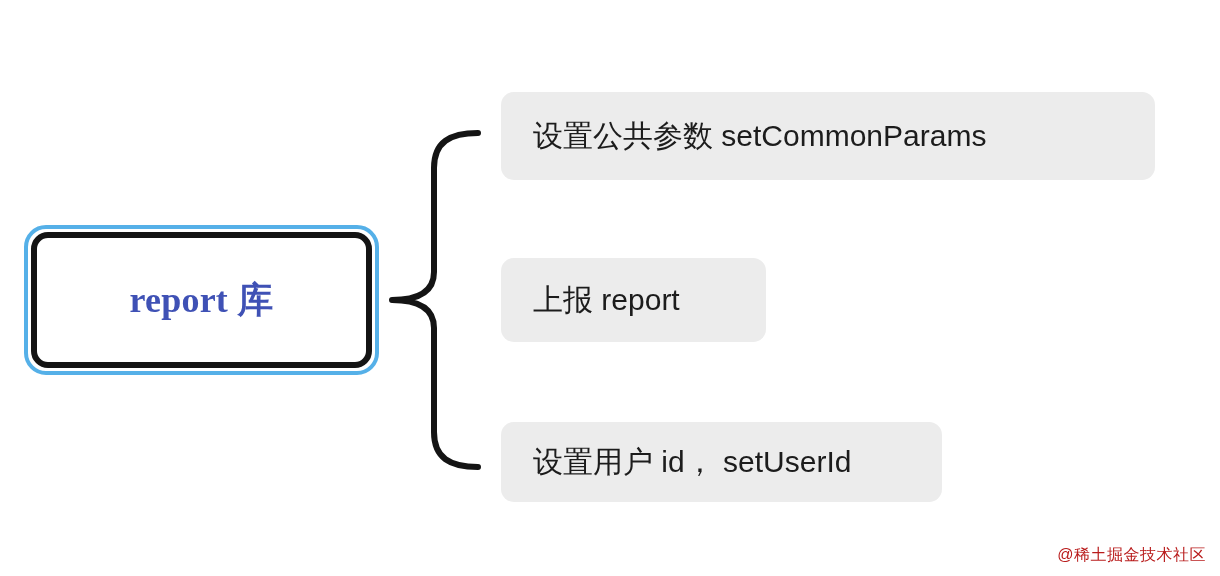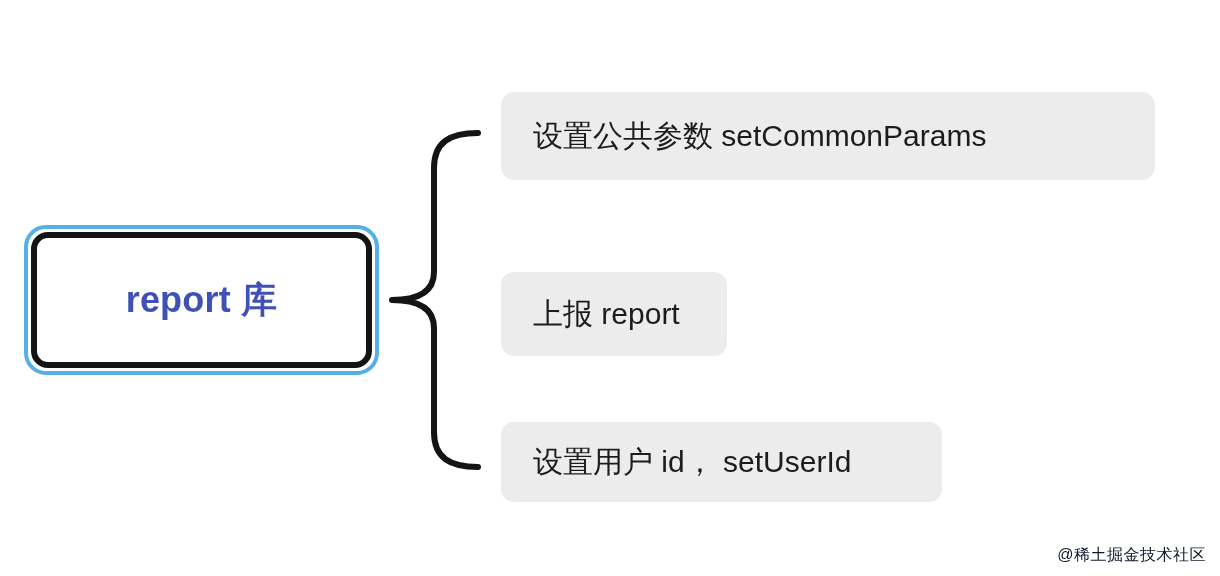--- a/index.html
+++ b/index.html
@@ -31,6 +31,7 @@
     border: 4px solid #55b0e8;
     border-radius: 22px;
     background: #ffffff;
+    font-family: Liberation Serif, serif;
   }
   .root-node-inner {
     position: absolute;

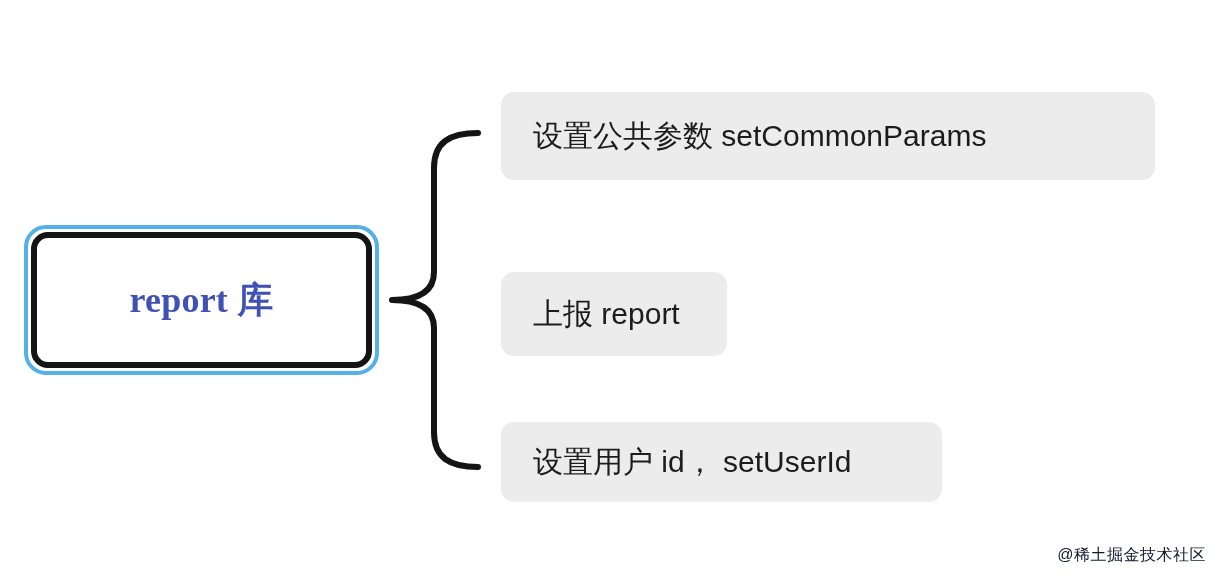--- a/index.html
+++ b/index.html
@@ -89,7 +89,7 @@
   }
 
   .chip-1 { left: 501px; top: 92px;  width: 654px; height: 88px; }
-  .chip-2 { left: 501px; top: 272px; width: 226px; height: 84px; }
+  .chip-2 { left: 501px; top: 258px; width: 265px; height: 84px; }
   .chip-3 { left: 501px; top: 422px; width: 441px; height: 80px; }
 
   

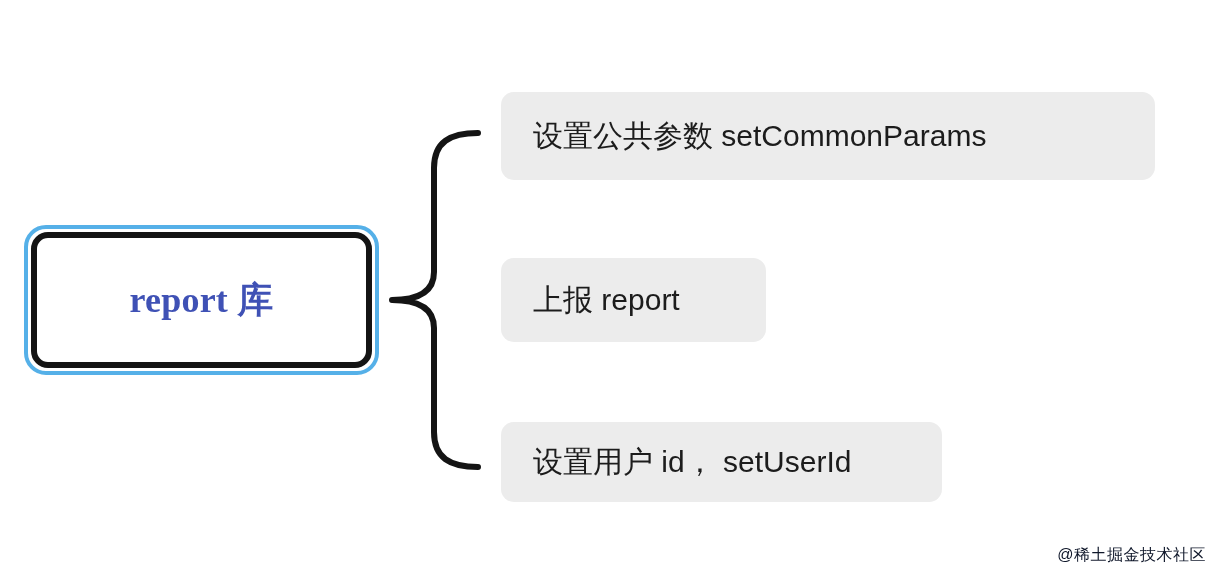--- a/index.html
+++ b/index.html
@@ -98,7 +98,7 @@
     right: 14px;
     bottom: 10px;
     font-size: 16px;
-    color: #0f172a;
+    color: #b91c1c;
     letter-spacing: 0.5px;
     white-space: nowrap;
     user-select: none;

